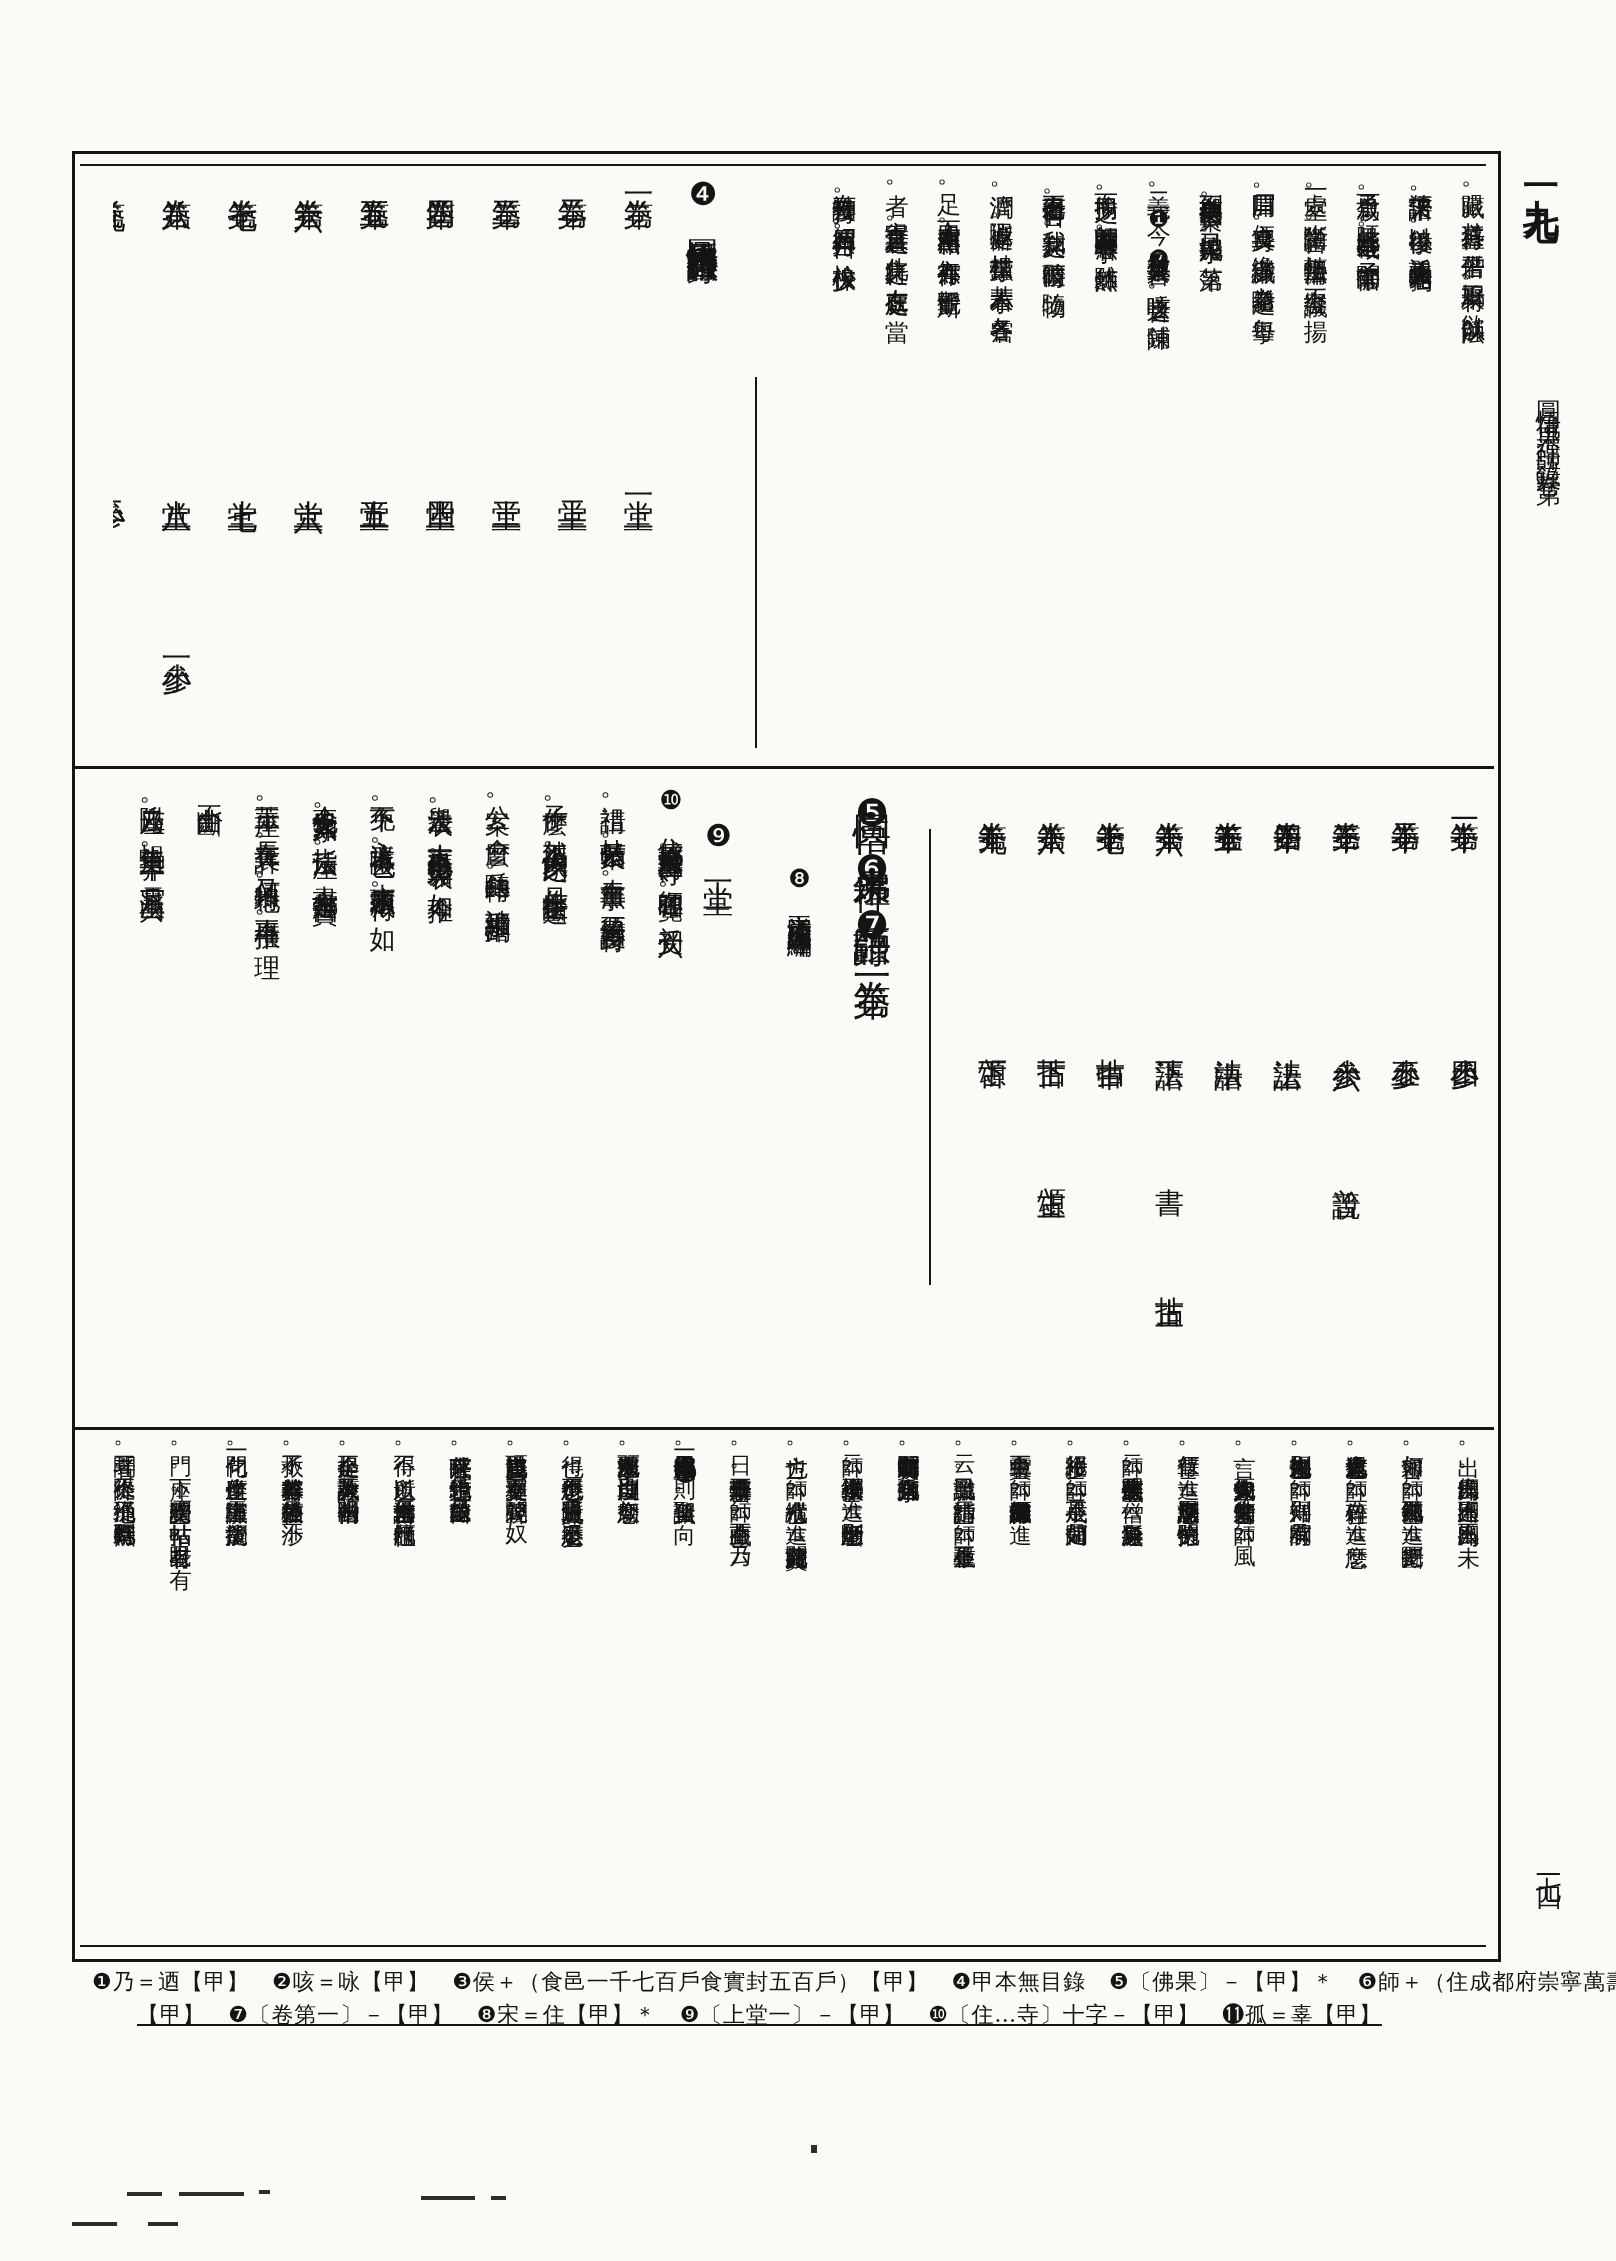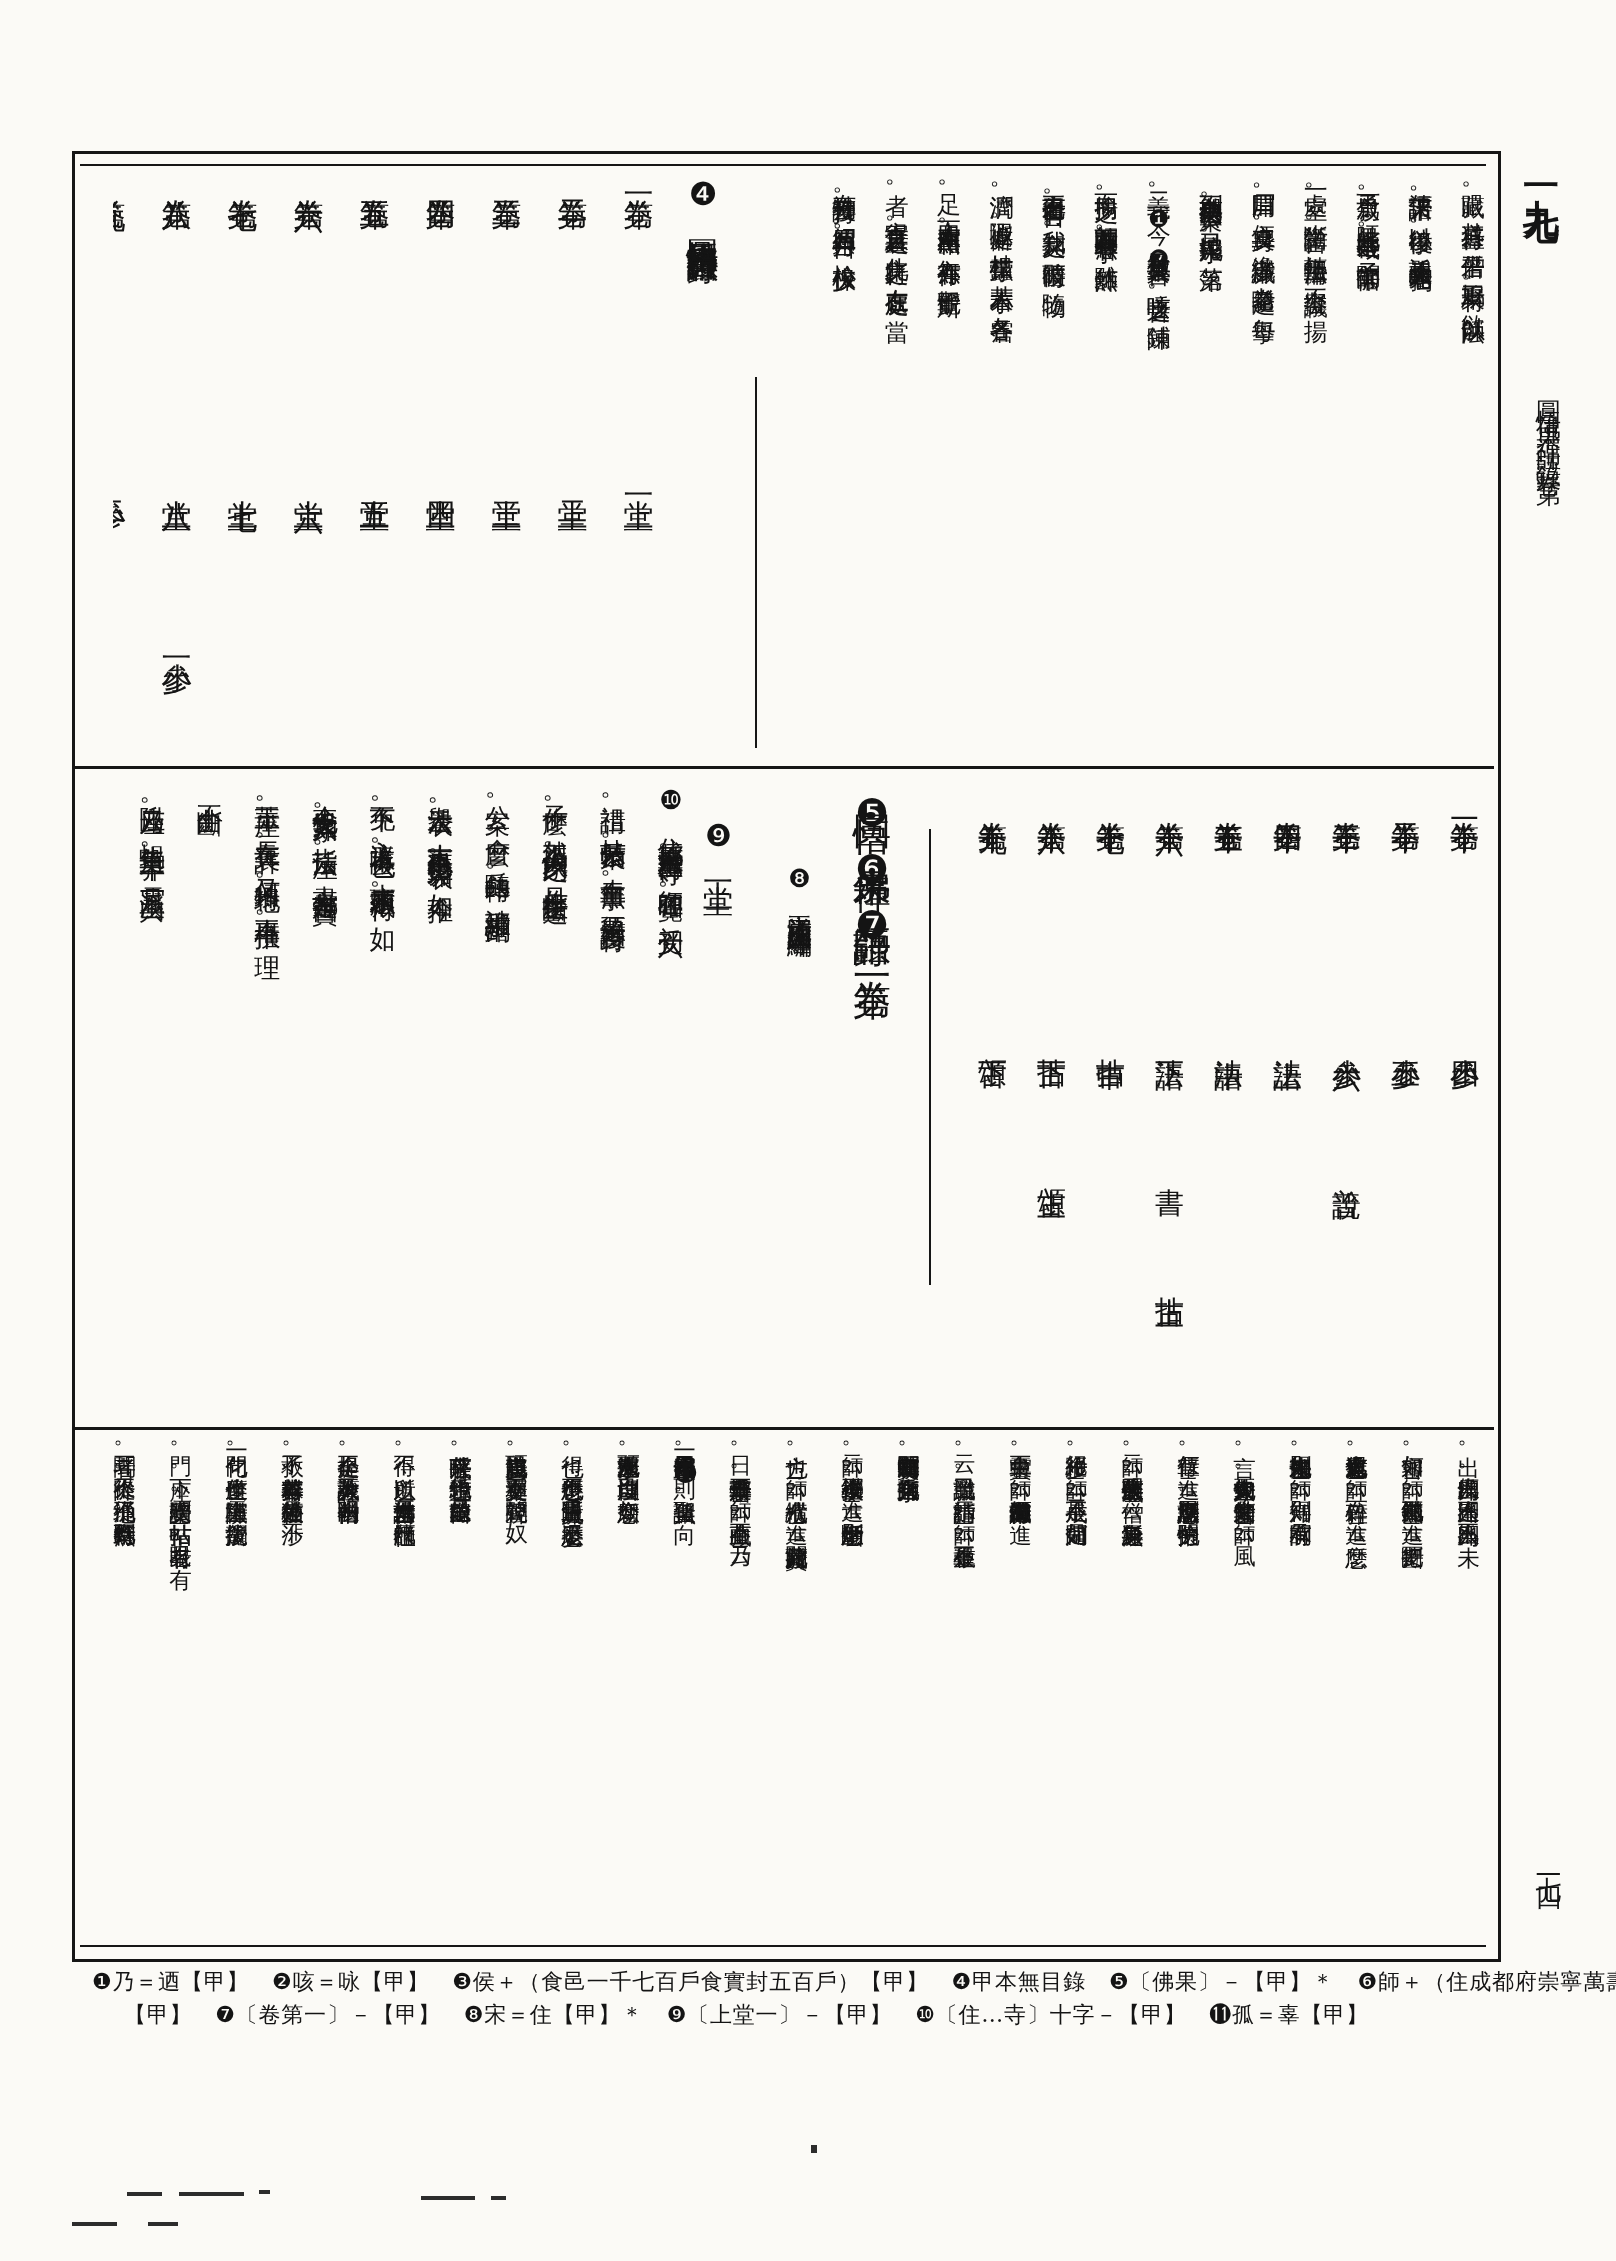--- a/index.html
+++ b/index.html
@@ -34,7 +34,7 @@
   
   .fn{position:absolute;font-size:22px;letter-spacing:0.8px;white-space:nowrap;}
   .fn1{left:92px;top:1967px;}
-  .fn2{left:124px;top:2000px;}
+  .fn2{left:137px;top:2000px;text-decoration:underline;}
   
   .dash{position:absolute;background:#2c2c2c;height:3.8px;}
 </style>

